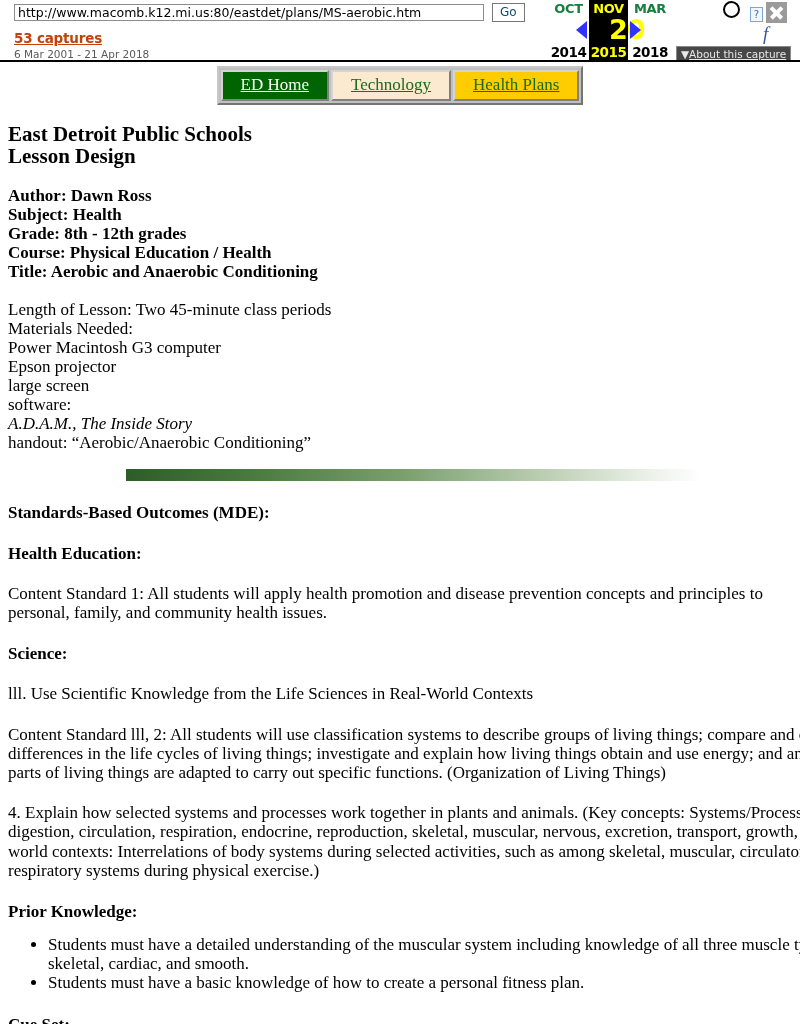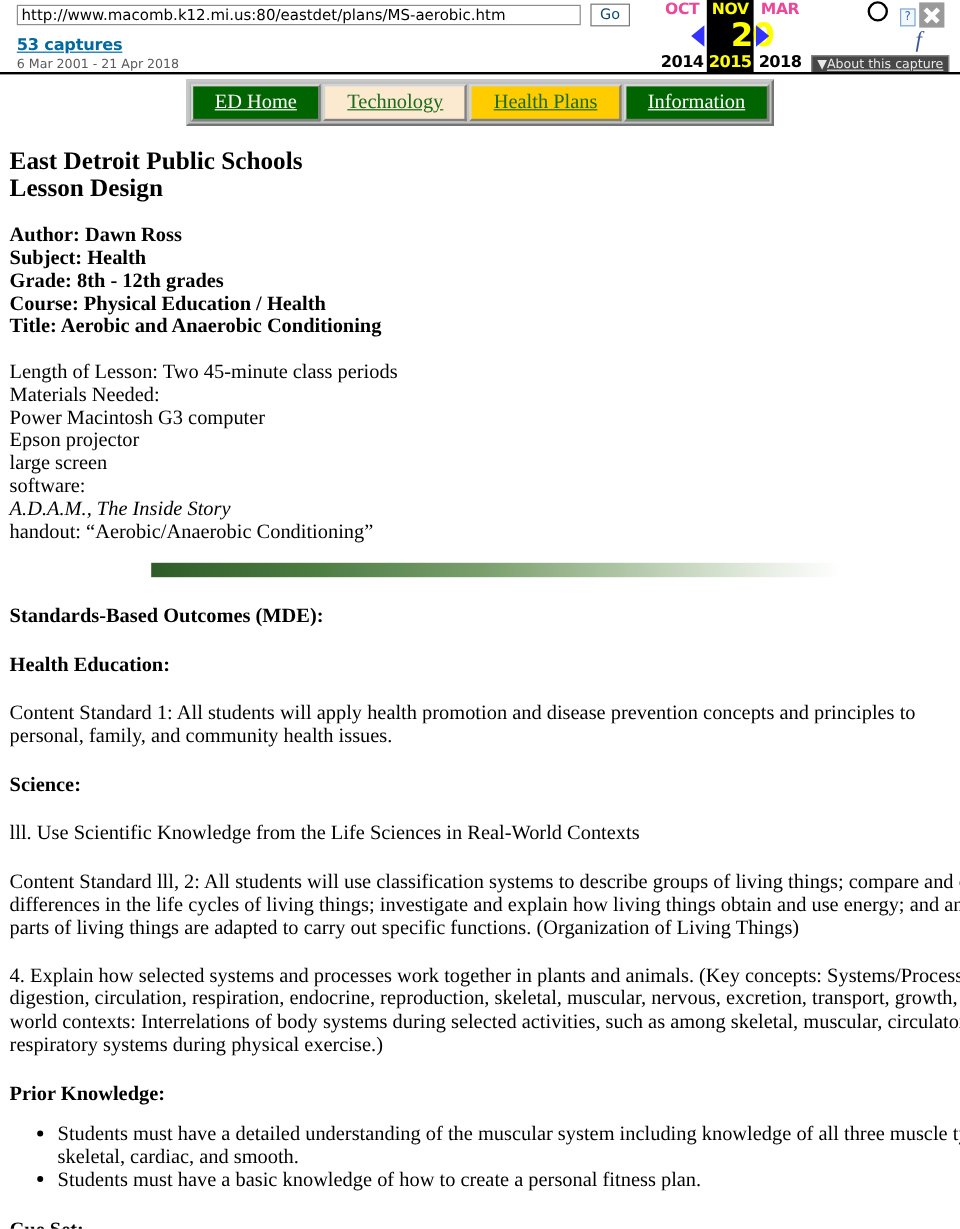--- a/index.html
+++ b/index.html
@@ -111,7 +111,7 @@
     left: 0; right: 0;
     font-size: 13px;
     font-weight: bold;
-    color: #ec4899;
+    color: #15803d;
     letter-spacing: -0.3px;
   }
   .wm-datecol.cur .wm-mon { color: #ffff00; }

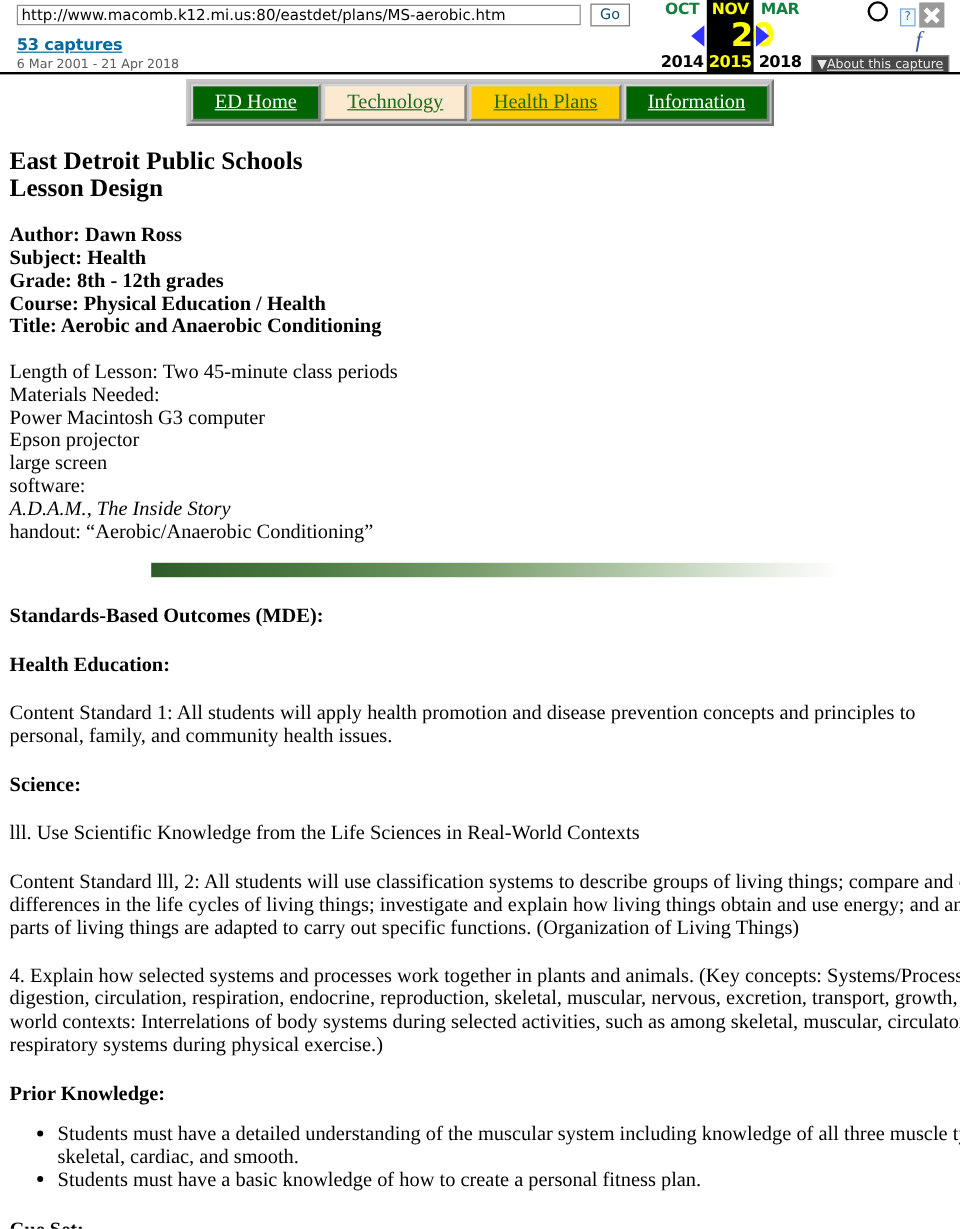--- a/index.html
+++ b/index.html
@@ -71,7 +71,7 @@
     top: 30px;
     font-size: 13.5px;
     font-weight: bold;
-    color: #0369a1;
+    color: #c2410c;
     text-decoration: underline;
     cursor: pointer;
     letter-spacing: -0.2px;

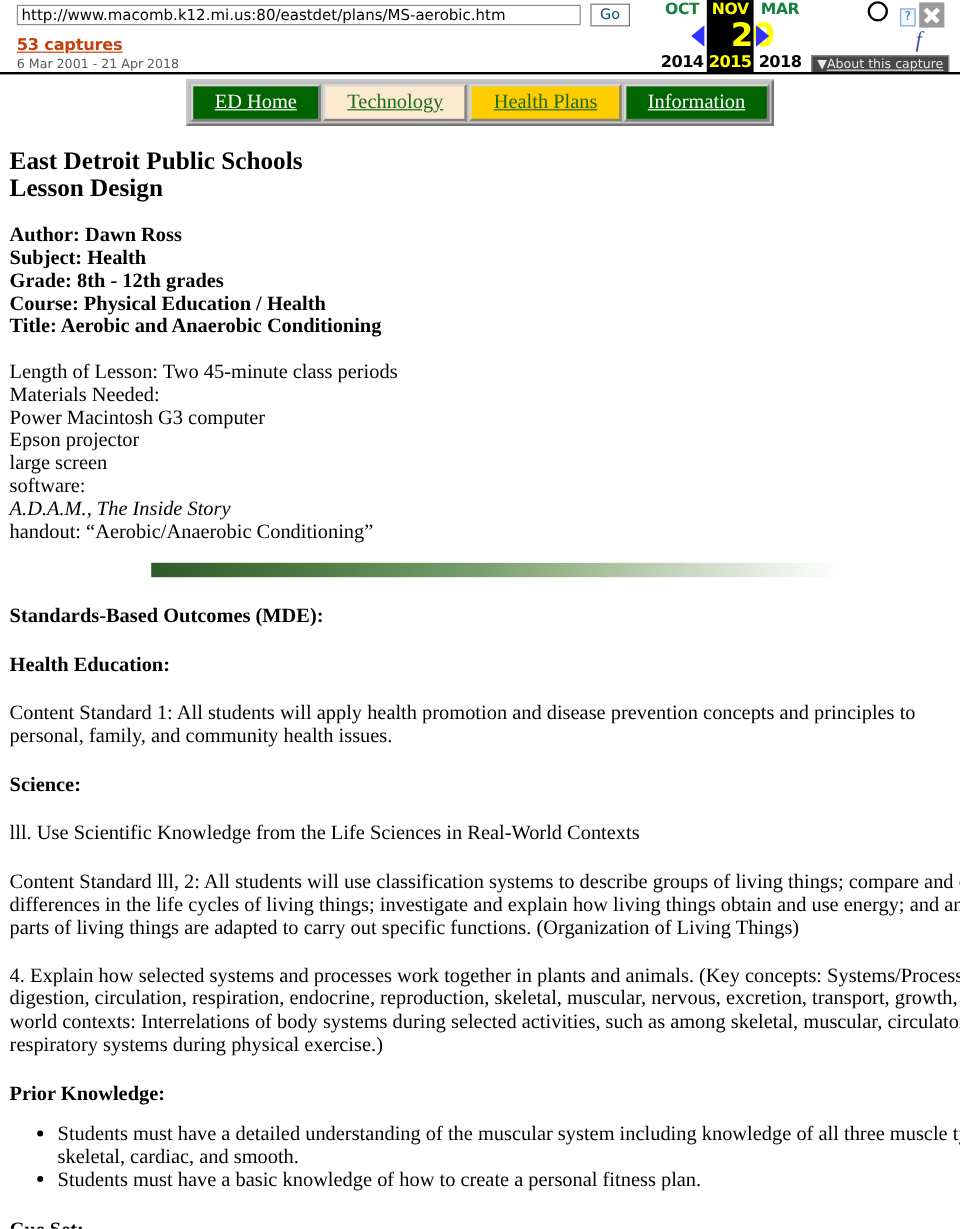--- a/index.html
+++ b/index.html
@@ -364,7 +364,6 @@
     <div class="navbtn green">ED Home</div>
     <div class="navbtn cream">Technology</div>
     <div class="navbtn gold">Health Plans</div>
-    <div class="navbtn green">Information</div>
   </div>
 </div>
 

